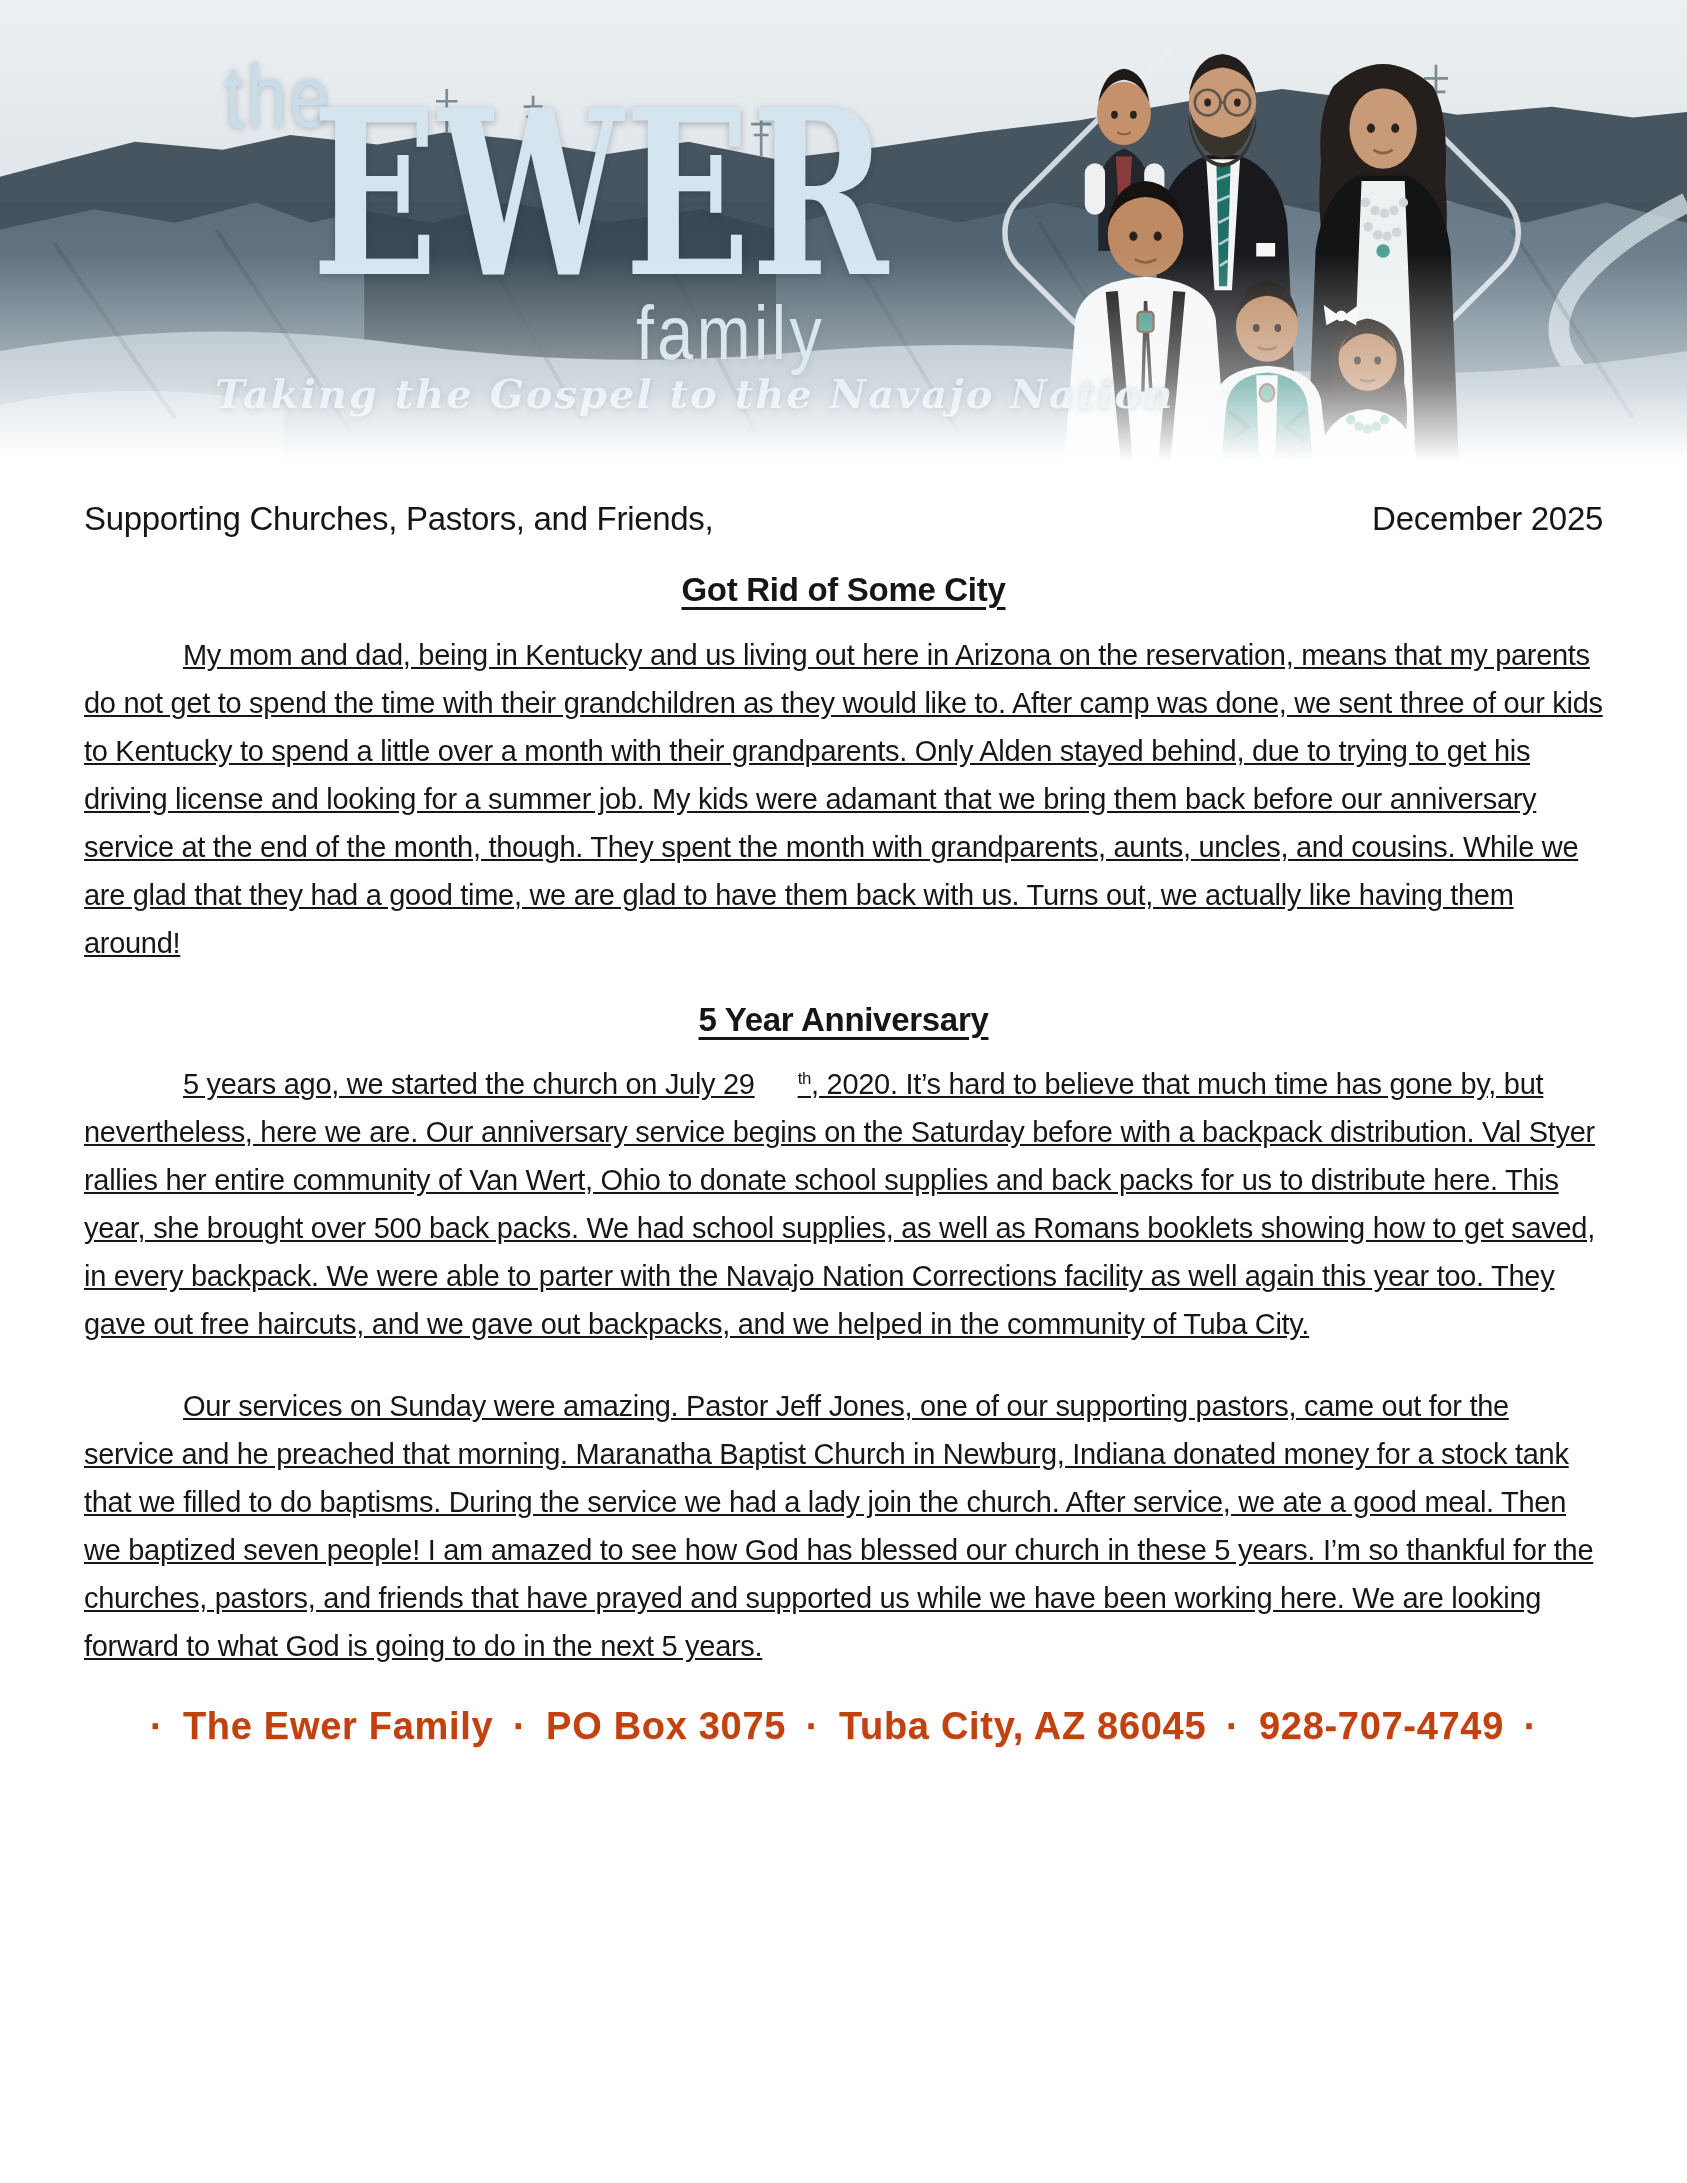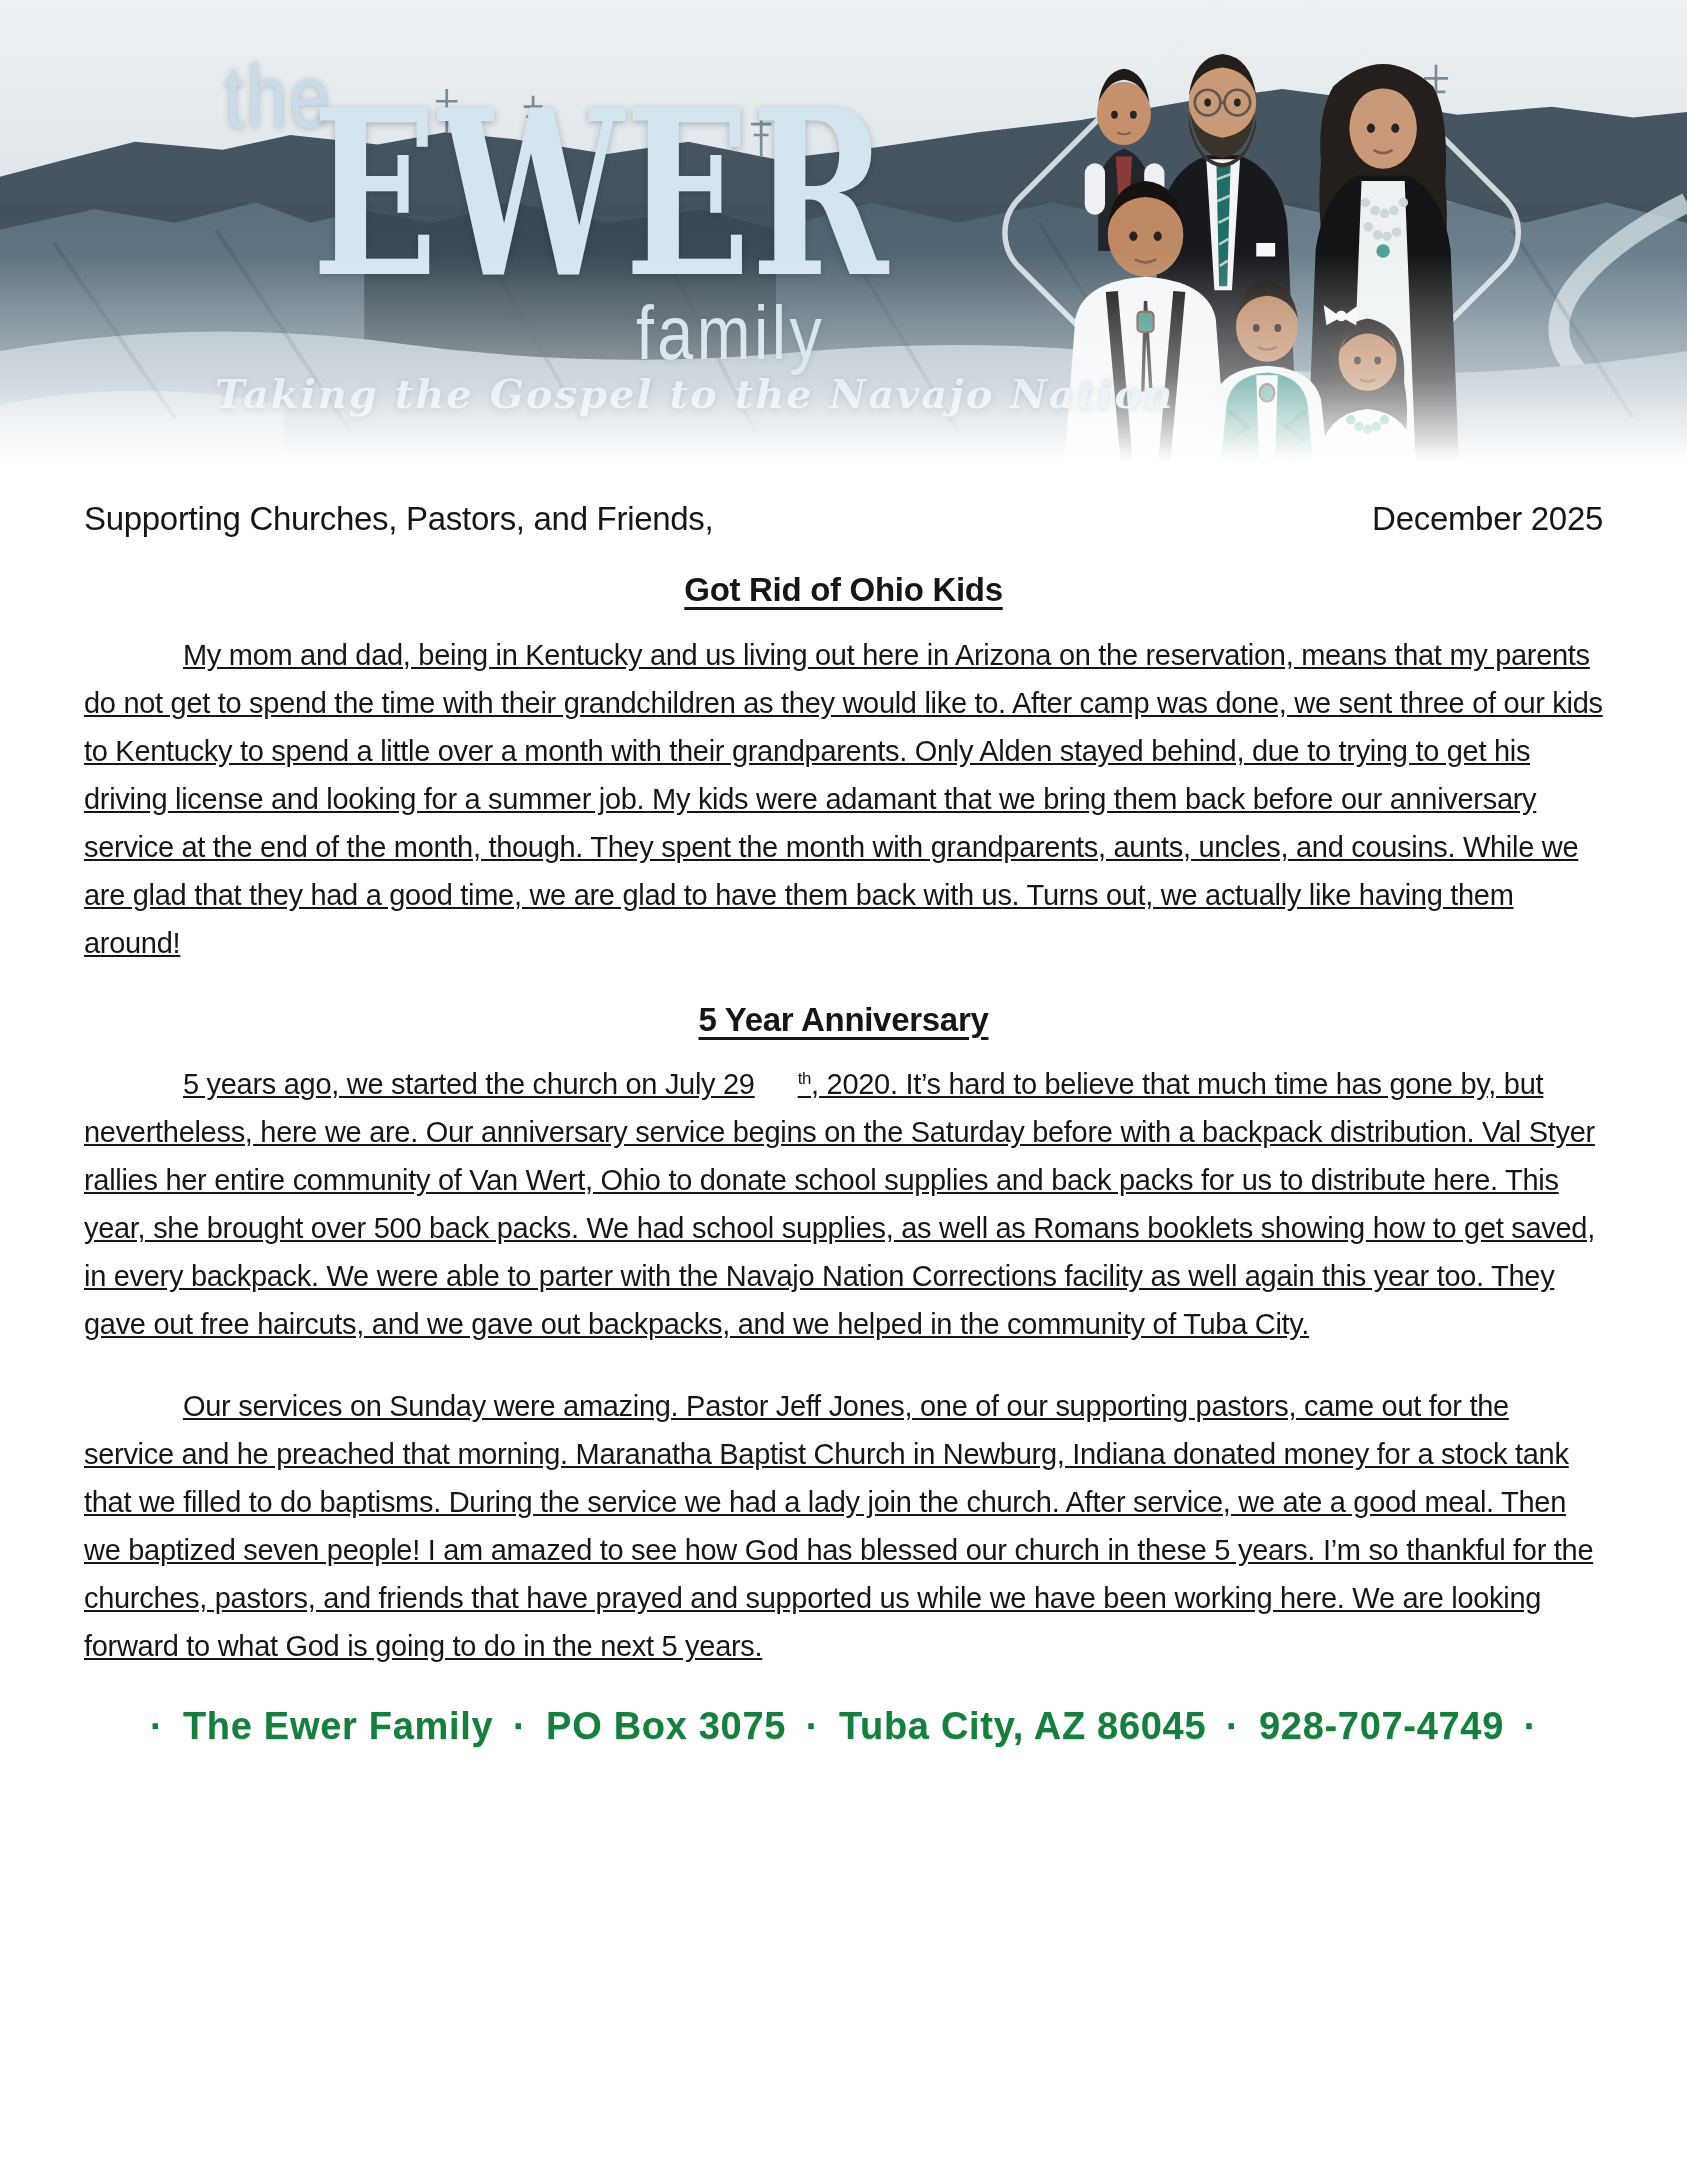--- a/index.html
+++ b/index.html
@@ -285,7 +285,7 @@
     </div>
 
     <div id="sections">
-        <h2 class="section-heading">Got Rid of Ohio Kids</h2>
+        <h2 class="section-heading">Got Rid of Some City</h2>
         <p class="body-para"><span>My mom and dad, being in Kentucky and us living out here in Arizona on the reservation, means that my parents do not get to spend the time with their grandchildren as they would like to. After camp was done, we sent three of our kids to Kentucky to spend a little over a month with their grandparents. Only Alden stayed behind, due to trying to get his driving license and looking for a summer job. My kids were adamant that we bring them back before our anniversary service at the end of the month, though. They spent the month with grandparents, aunts, uncles, and cousins. While we are glad that they had a good time, we are glad to have them back with us. Turns out, we actually like having them around!</span></p>
         <h2 class="section-heading">5 Year Anniversary</h2>
         <p class="body-para"><span>5 years ago, we started the church on July 29</span><sup>th</sup><span>, 2020. It’s hard to believe that much time has gone by, but nevertheless, here we are. Our anniversary service begins on the Saturday before with a backpack distribution. Val Styer rallies her entire community of Van Wert, Ohio to donate school supplies and back packs for us to distribute here. This year, she brought over 500 back packs. We had school supplies, as well as Romans booklets showing how to get saved, in every backpack. We were able to parter with the Navajo Nation Corrections facility as well again this year too. They gave out free haircuts, and we gave out backpacks, and we helped in the community of Tuba City.</span></p>

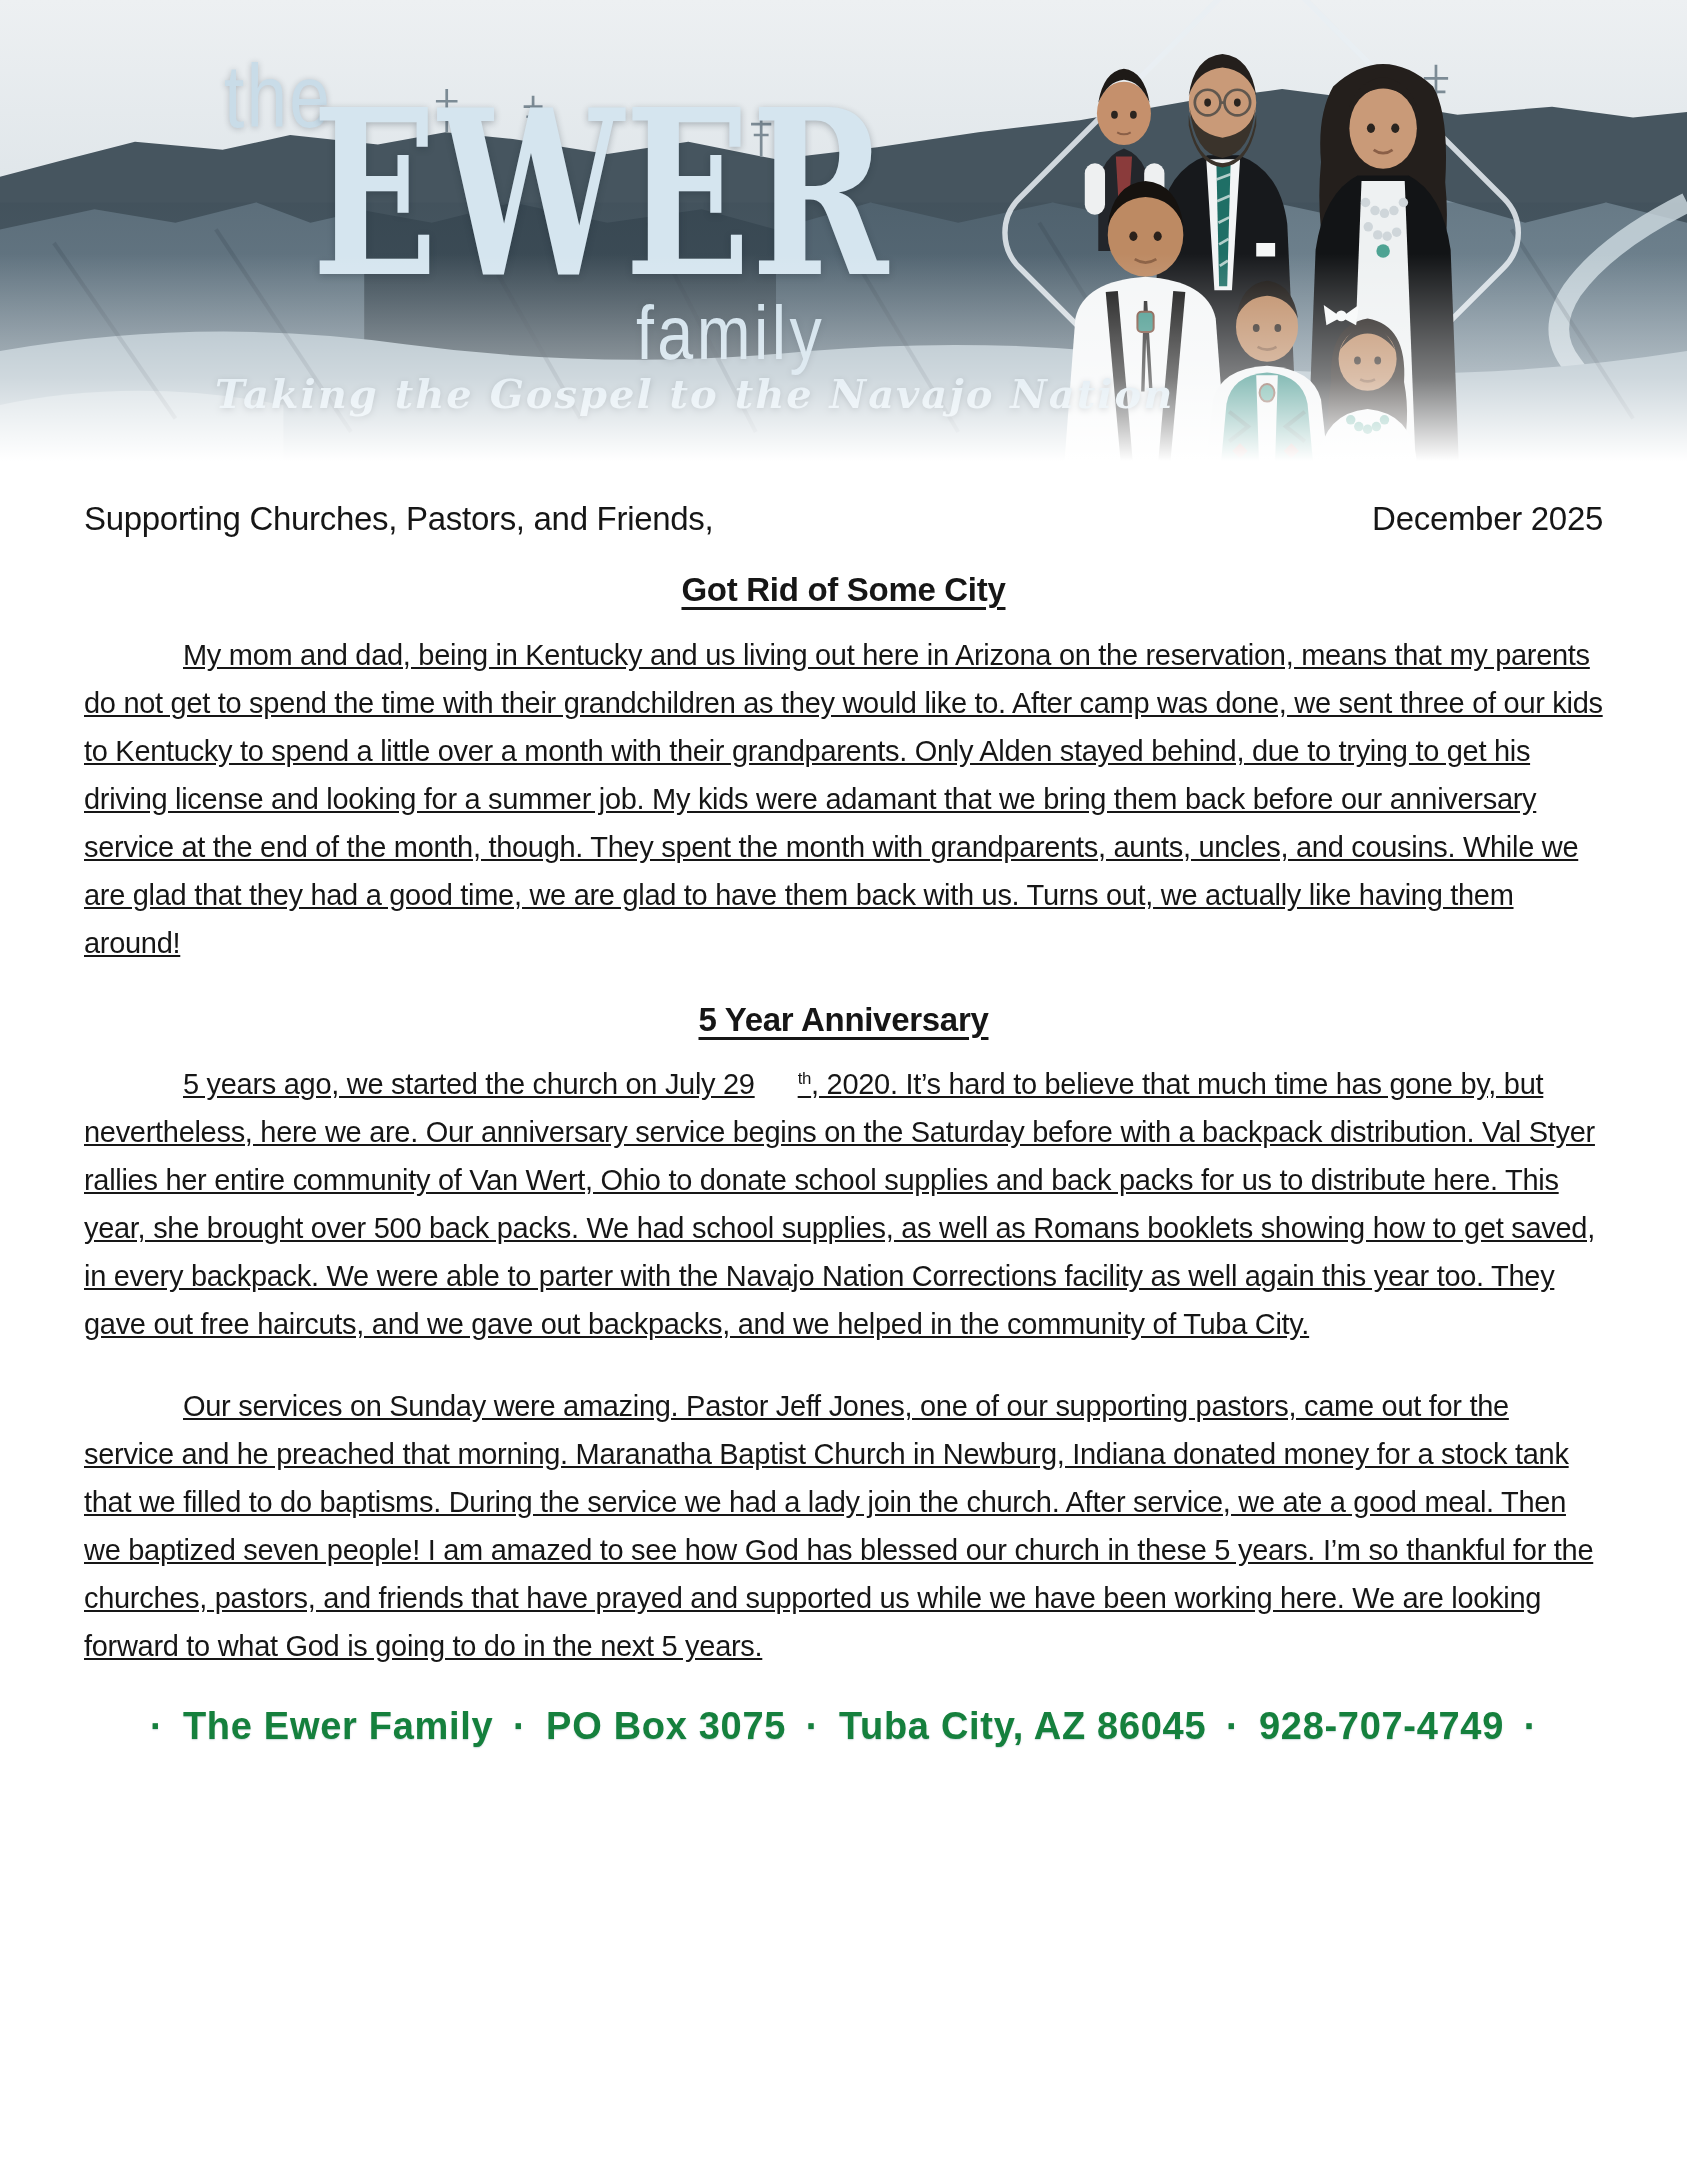--- a/index.html
+++ b/index.html
@@ -294,7 +294,7 @@
 
   </main>
 
-  <div class="footer-line" style="color: #15803d;">· The Ewer Family · PO Box 3075 · Tuba City, AZ 86045 · 928-707-4749 ·</div>
+  <div class="footer-line" style="color: #c2410c;">· The Ewer Family · PO Box 3075 · Tuba City, AZ 86045 · 928-707-4749 ·</div>
 
 </div>
 

